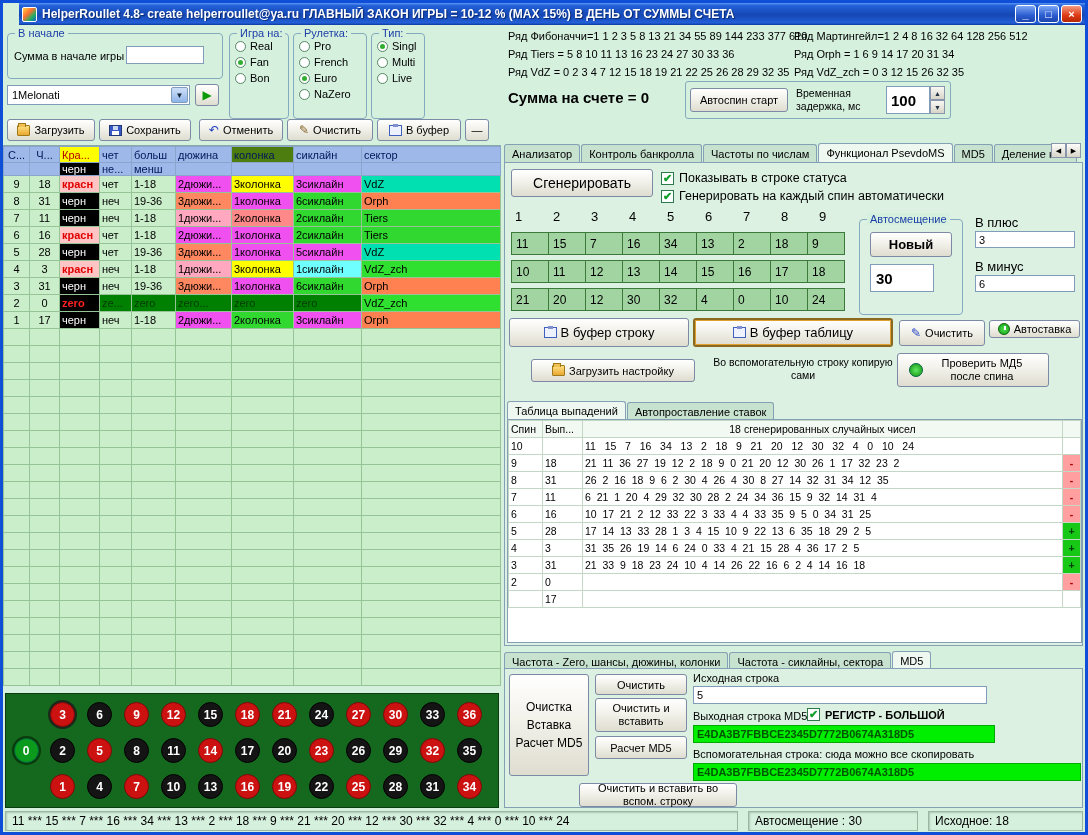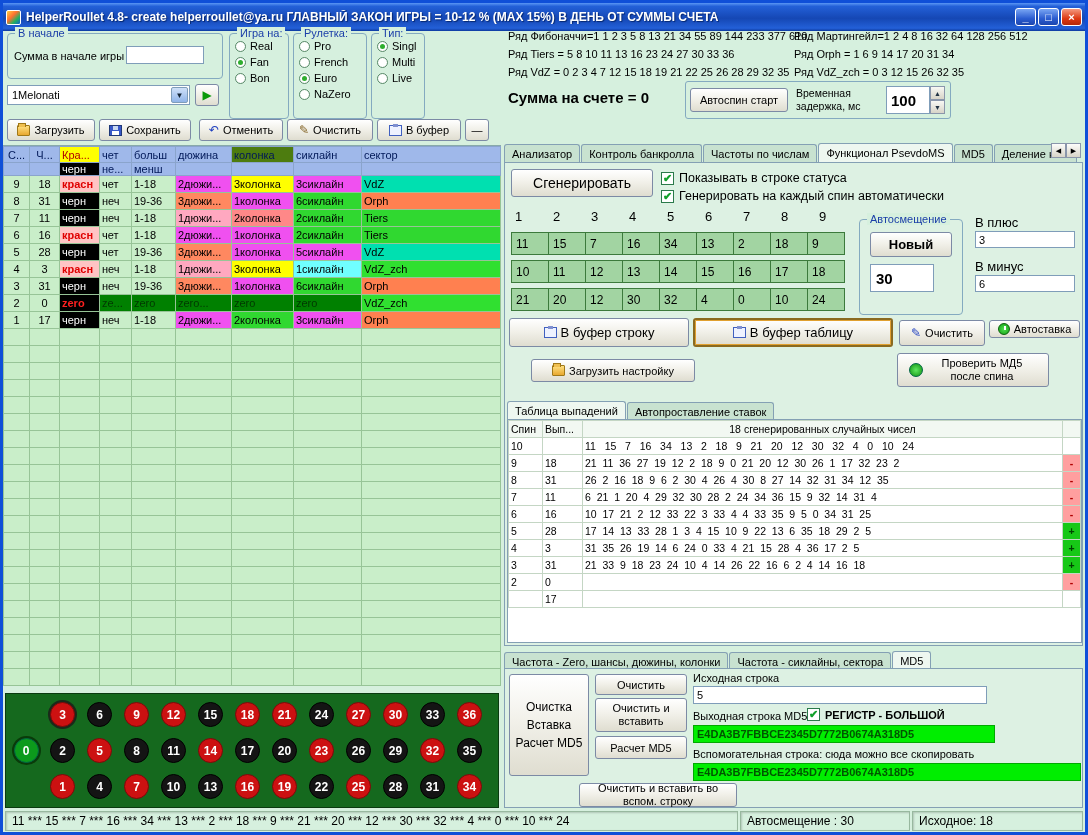--- a/index.html
+++ b/index.html
@@ -7,7 +7,7 @@
 body{font-family:"Liberation Sans",sans-serif;font-size:11px;color:#000;}
 .window{position:relative;width:1088px;height:835px;border:3px solid #0f4fd8;background:#d6f0de;overflow:hidden;}
 
-.titlebar{position:absolute;left:0;top:0;right:0;height:28px;display:flex;align-items:center;gap:5px;padding:0 3px;
+.titlebar{position:absolute;left:16px;top:0;right:0;height:22px;display:flex;align-items:center;gap:5px;padding:0 3px;
  background:linear-gradient(180deg,#5a96f4 0%,#2360d8 12%,#1547b4 55%,#2360d8 90%,#0d3a9e 100%);color:#fff;font-weight:bold;font-size:12px;text-shadow:1px 1px 1px #06276e;}
 .appicon{width:15px;height:15px;border-radius:2px;border:1px solid #fff;background:linear-gradient(135deg,#ffd040 0%,#ff7030 40%,#20b060 70%,#1060d0 100%);}
 .title-text{flex:1;white-space:nowrap;overflow:hidden;}

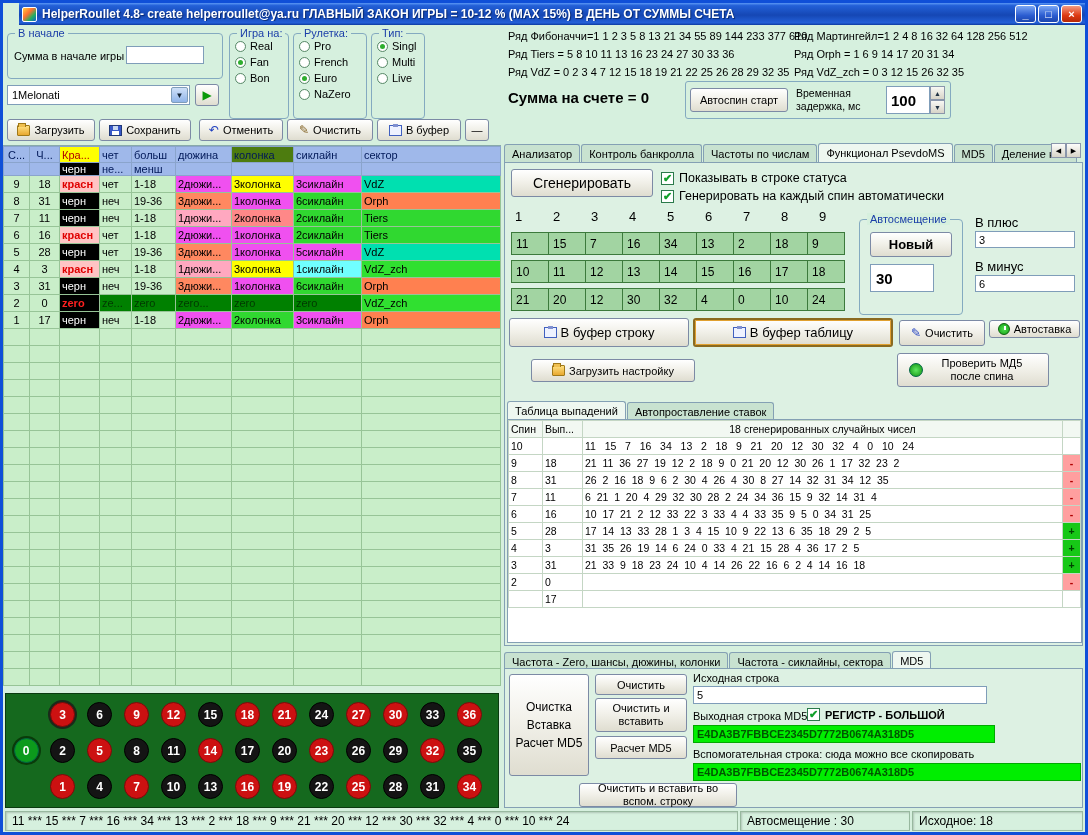--- a/index.html
+++ b/index.html
@@ -863,6 +863,7 @@
         <span class="ico folder"></span>
         <span>Загрузить настройку</span>
       </div>
+      <div class="hint-text">Во вспомогательную строку копирую сами</div>
       <div class="btn wrapbtn" style="left:392px;top:190px;width:152px;height:34px;">
         <span class="mdcheck"></span>
         <span style="width:110px;">Проверить МД5 после спина</span>

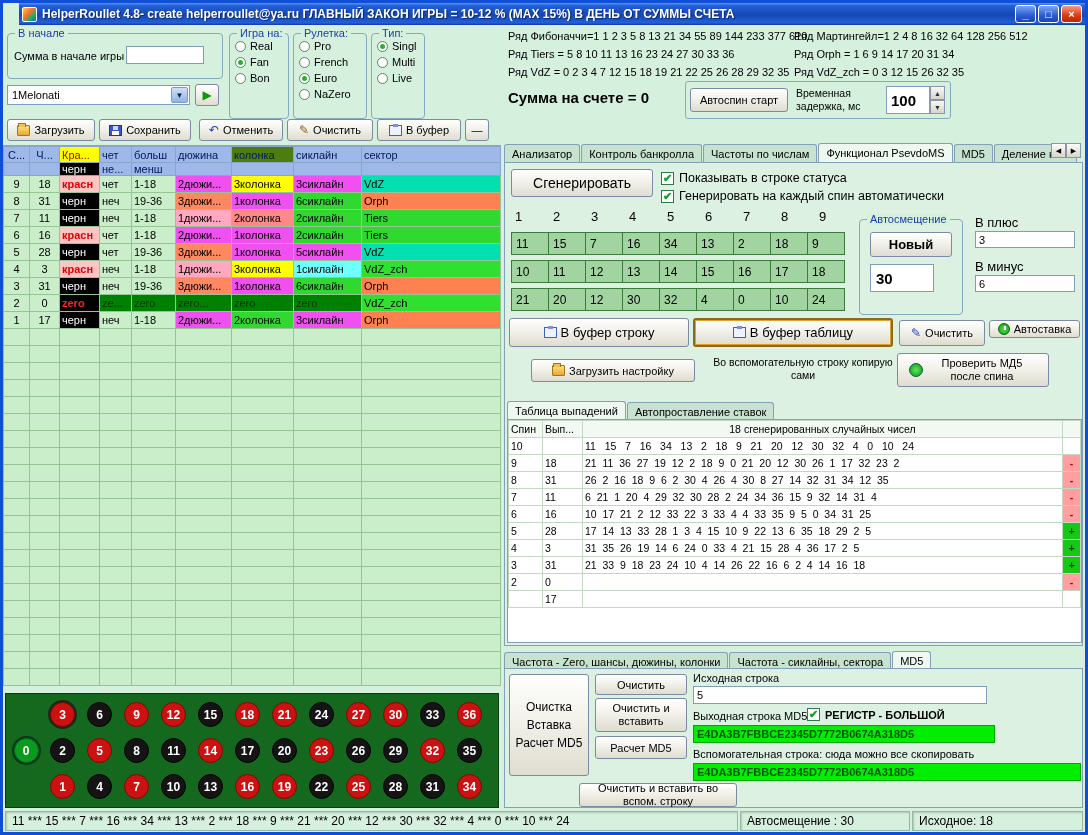--- a/index.html
+++ b/index.html
@@ -111,7 +111,7 @@
 .wrapbtn{white-space:normal;text-align:center;line-height:1.2;}
 .green-field{position:absolute;background:#00ee00;border:1px solid #0a0;color:#005500;font-weight:bold;font-size:11px;height:18px;display:flex;align-items:center;padding:0 3px;white-space:nowrap;overflow:hidden;}
 
-.statusbar{position:absolute;left:0;right:0;bottom:0;height:22px;background:#d6f0de;display:flex;gap:2px;padding:1px 2px;}
+.statusbar{position:absolute;left:0;right:0;bottom:0;height:22px;background:#d6f0de;display:flex;gap:10px;padding:1px 2px;}
 .status-seg{border:1px solid #98b89f;box-shadow:inset 1px 1px 2px rgba(0,0,0,.18);display:flex;align-items:center;padding:0 6px;font-size:12px;white-space:nowrap;overflow:hidden;}
 .seg1{width:733px;}
 .seg2{width:170px;}

